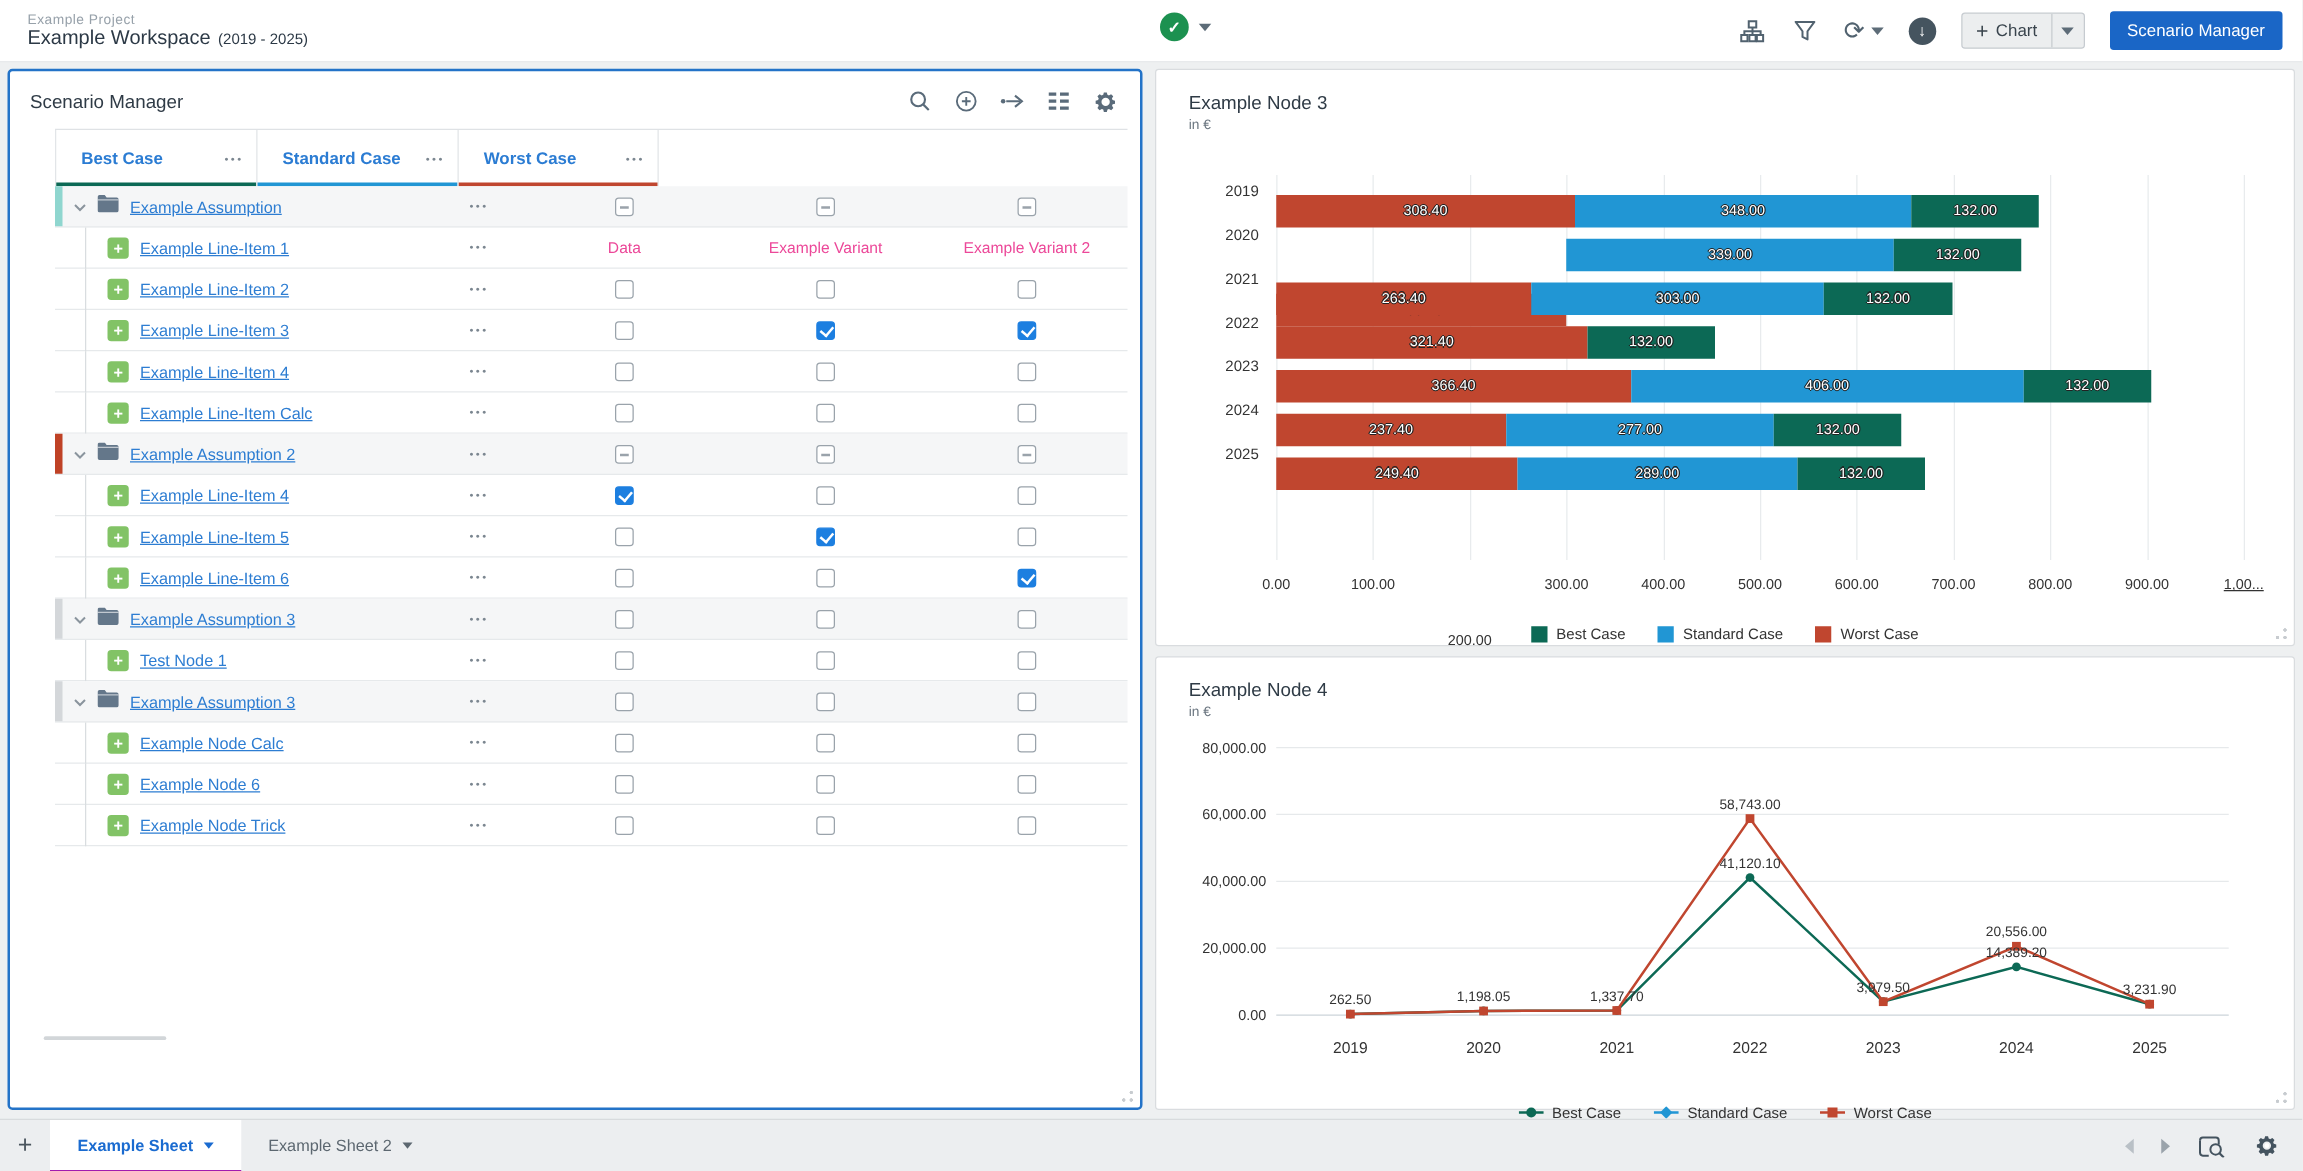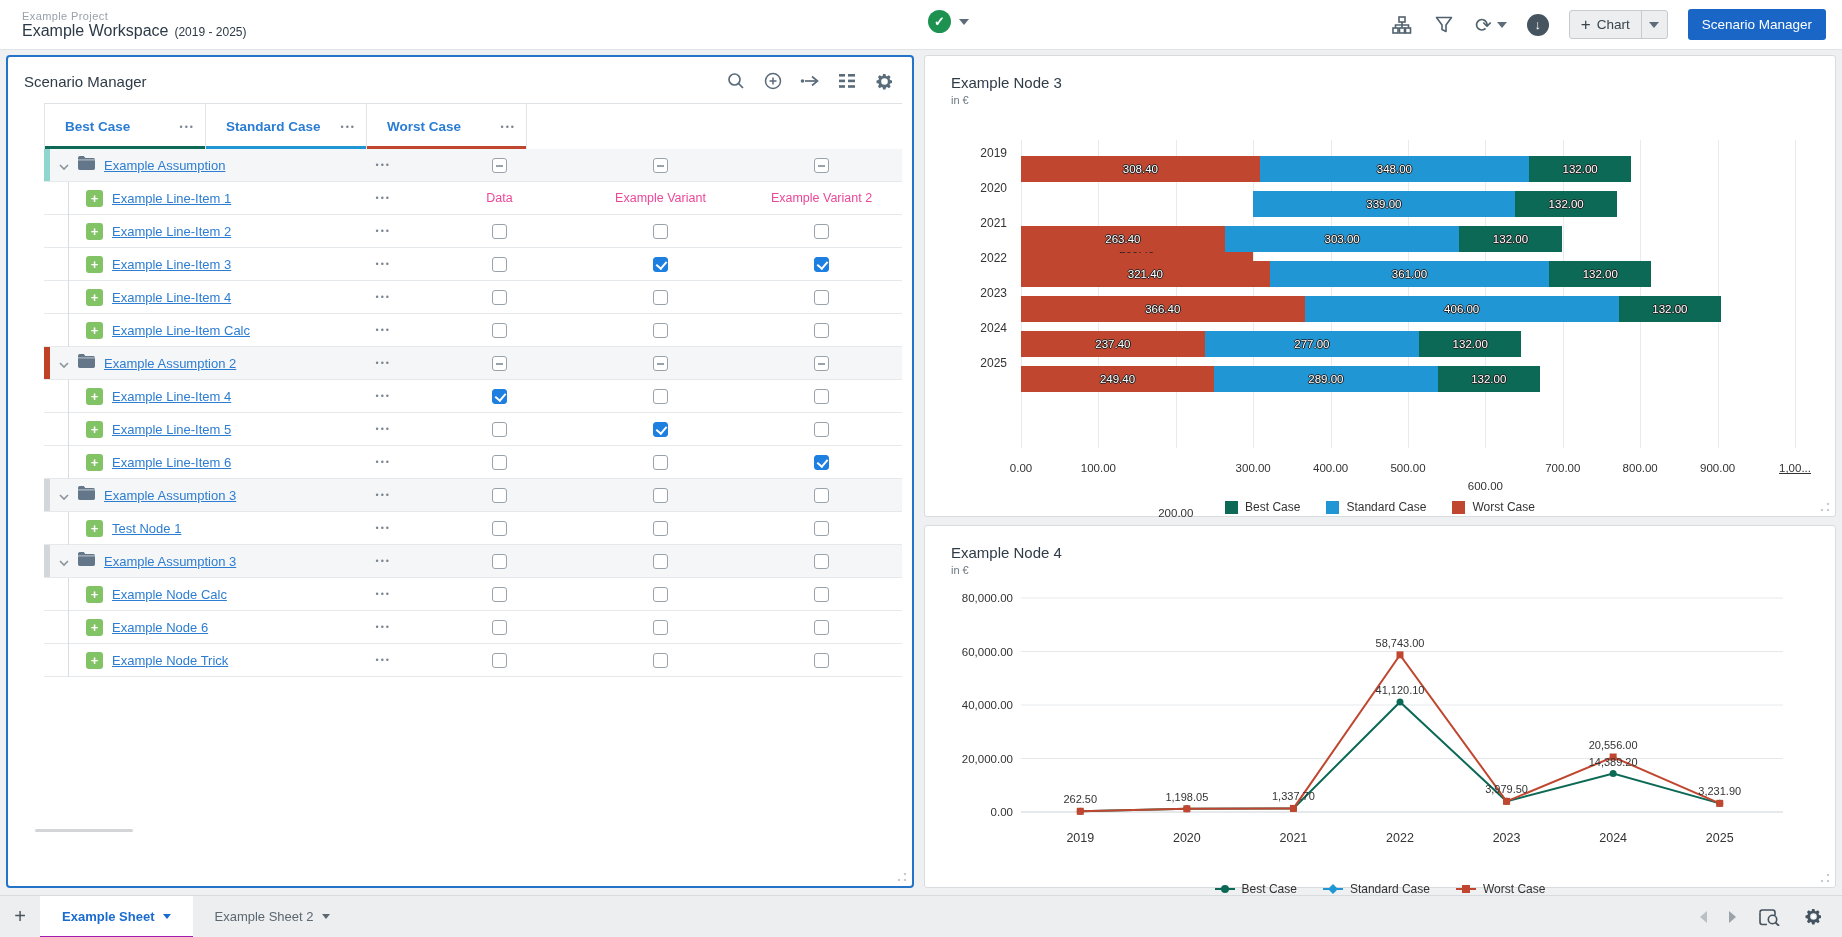--- a/index.html
+++ b/index.html
@@ -578,9 +578,6 @@
         <div class="bar-track" style="width: 100%;">
           <div class="bar-seg" style="width: 32.14%; background: rgb(192, 70, 47);">
             <span>321.40</span>
-          </div>
-          <div class="bar-seg" style="width: 36.1%; background: rgb(33, 150, 212);">
-            <span>361.00</span>
           </div>
           <div class="bar-seg" style="width: 13.2%; background: rgb(12, 105, 85);">
             <span>132.00</span>

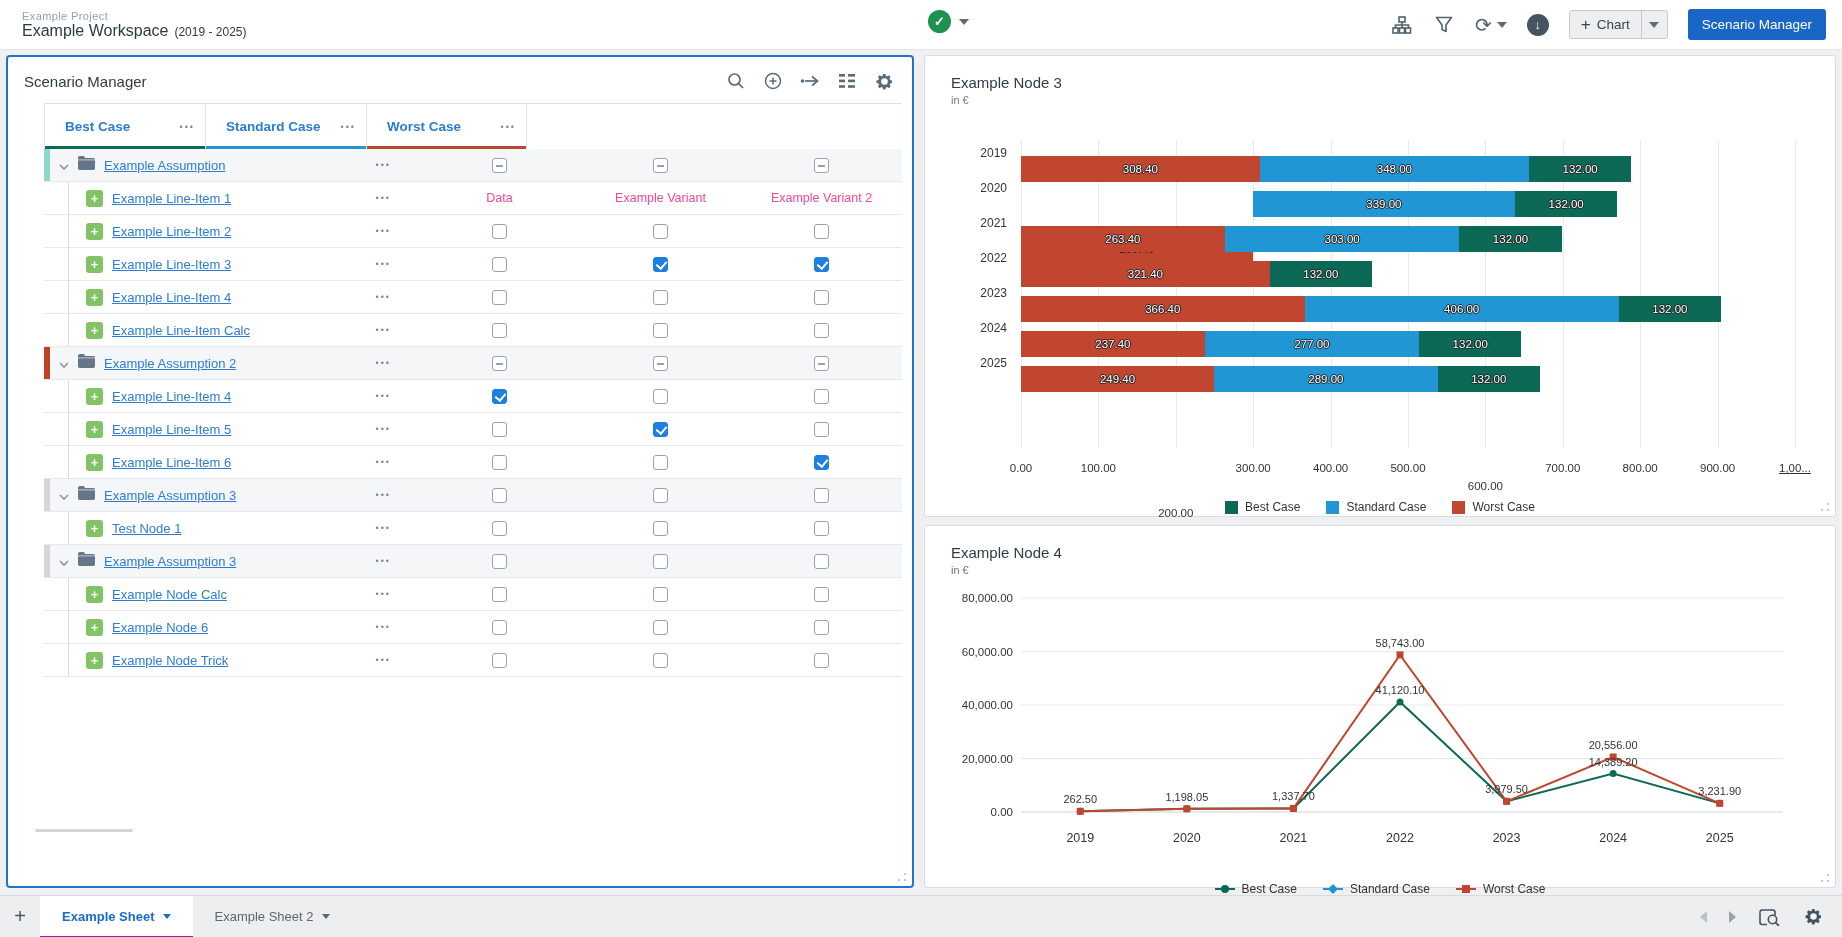--- a/index.html
+++ b/index.html
@@ -634,7 +634,7 @@
       <div style="left: 30%;">300.00</div>
       <div style="left: 40%;">400.00</div>
       <div style="left: 50%;">500.00</div>
-      <div style="left: 60%; margin-top: 18px;">600.00</div>
+      <div style="left: 60%;">600.00</div>
       <div style="left: 70%;">700.00</div>
       <div style="left: 80%;">800.00</div>
       <div style="left: 90%;">900.00</div>

